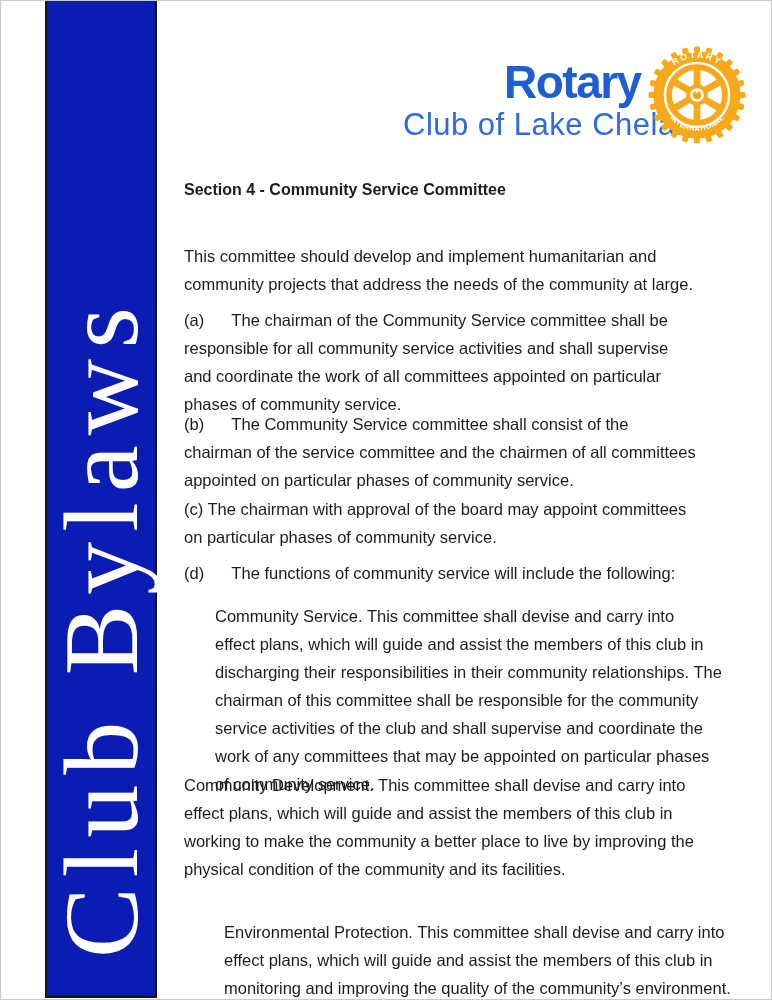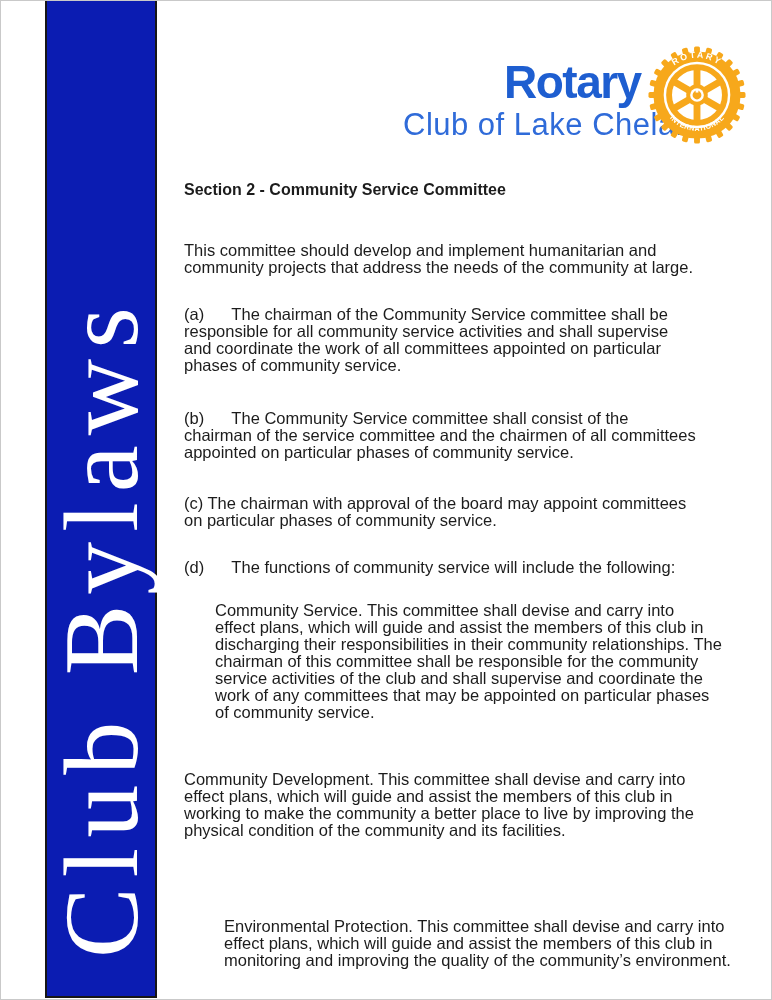--- a/index.html
+++ b/index.html
@@ -185,7 +185,7 @@
     </svg>
   </div>
 
-  <div class="doc-heading">Section 2 - Community Service Committee</div>
+  <div class="doc-heading">Section 4 - Community Service Committee</div>
 
   <p class="para p-intro">This committee should develop and implement humanitarian and
 community projects that address the needs of the community at large.</p>

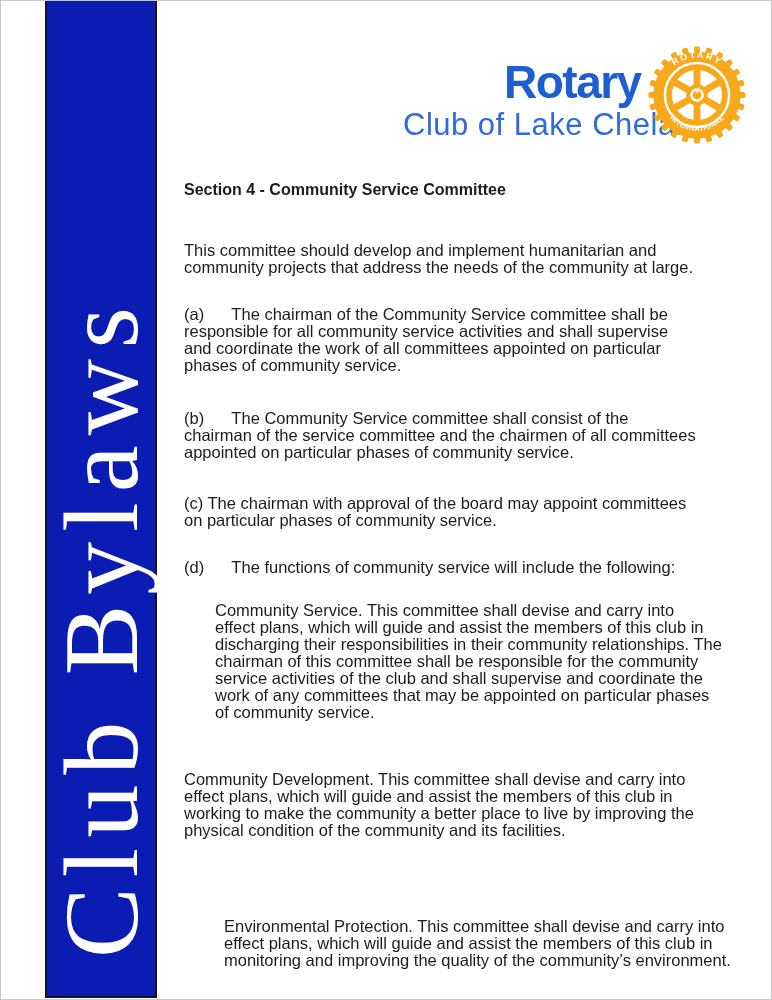--- a/index.html
+++ b/index.html
@@ -89,7 +89,7 @@
     position: absolute;
     left: 183px;
     font-size: 16.5px;
-    line-height: 17px;
+    line-height: 28px;
     color: #1c1c1c;
     white-space: pre-wrap;
   }

